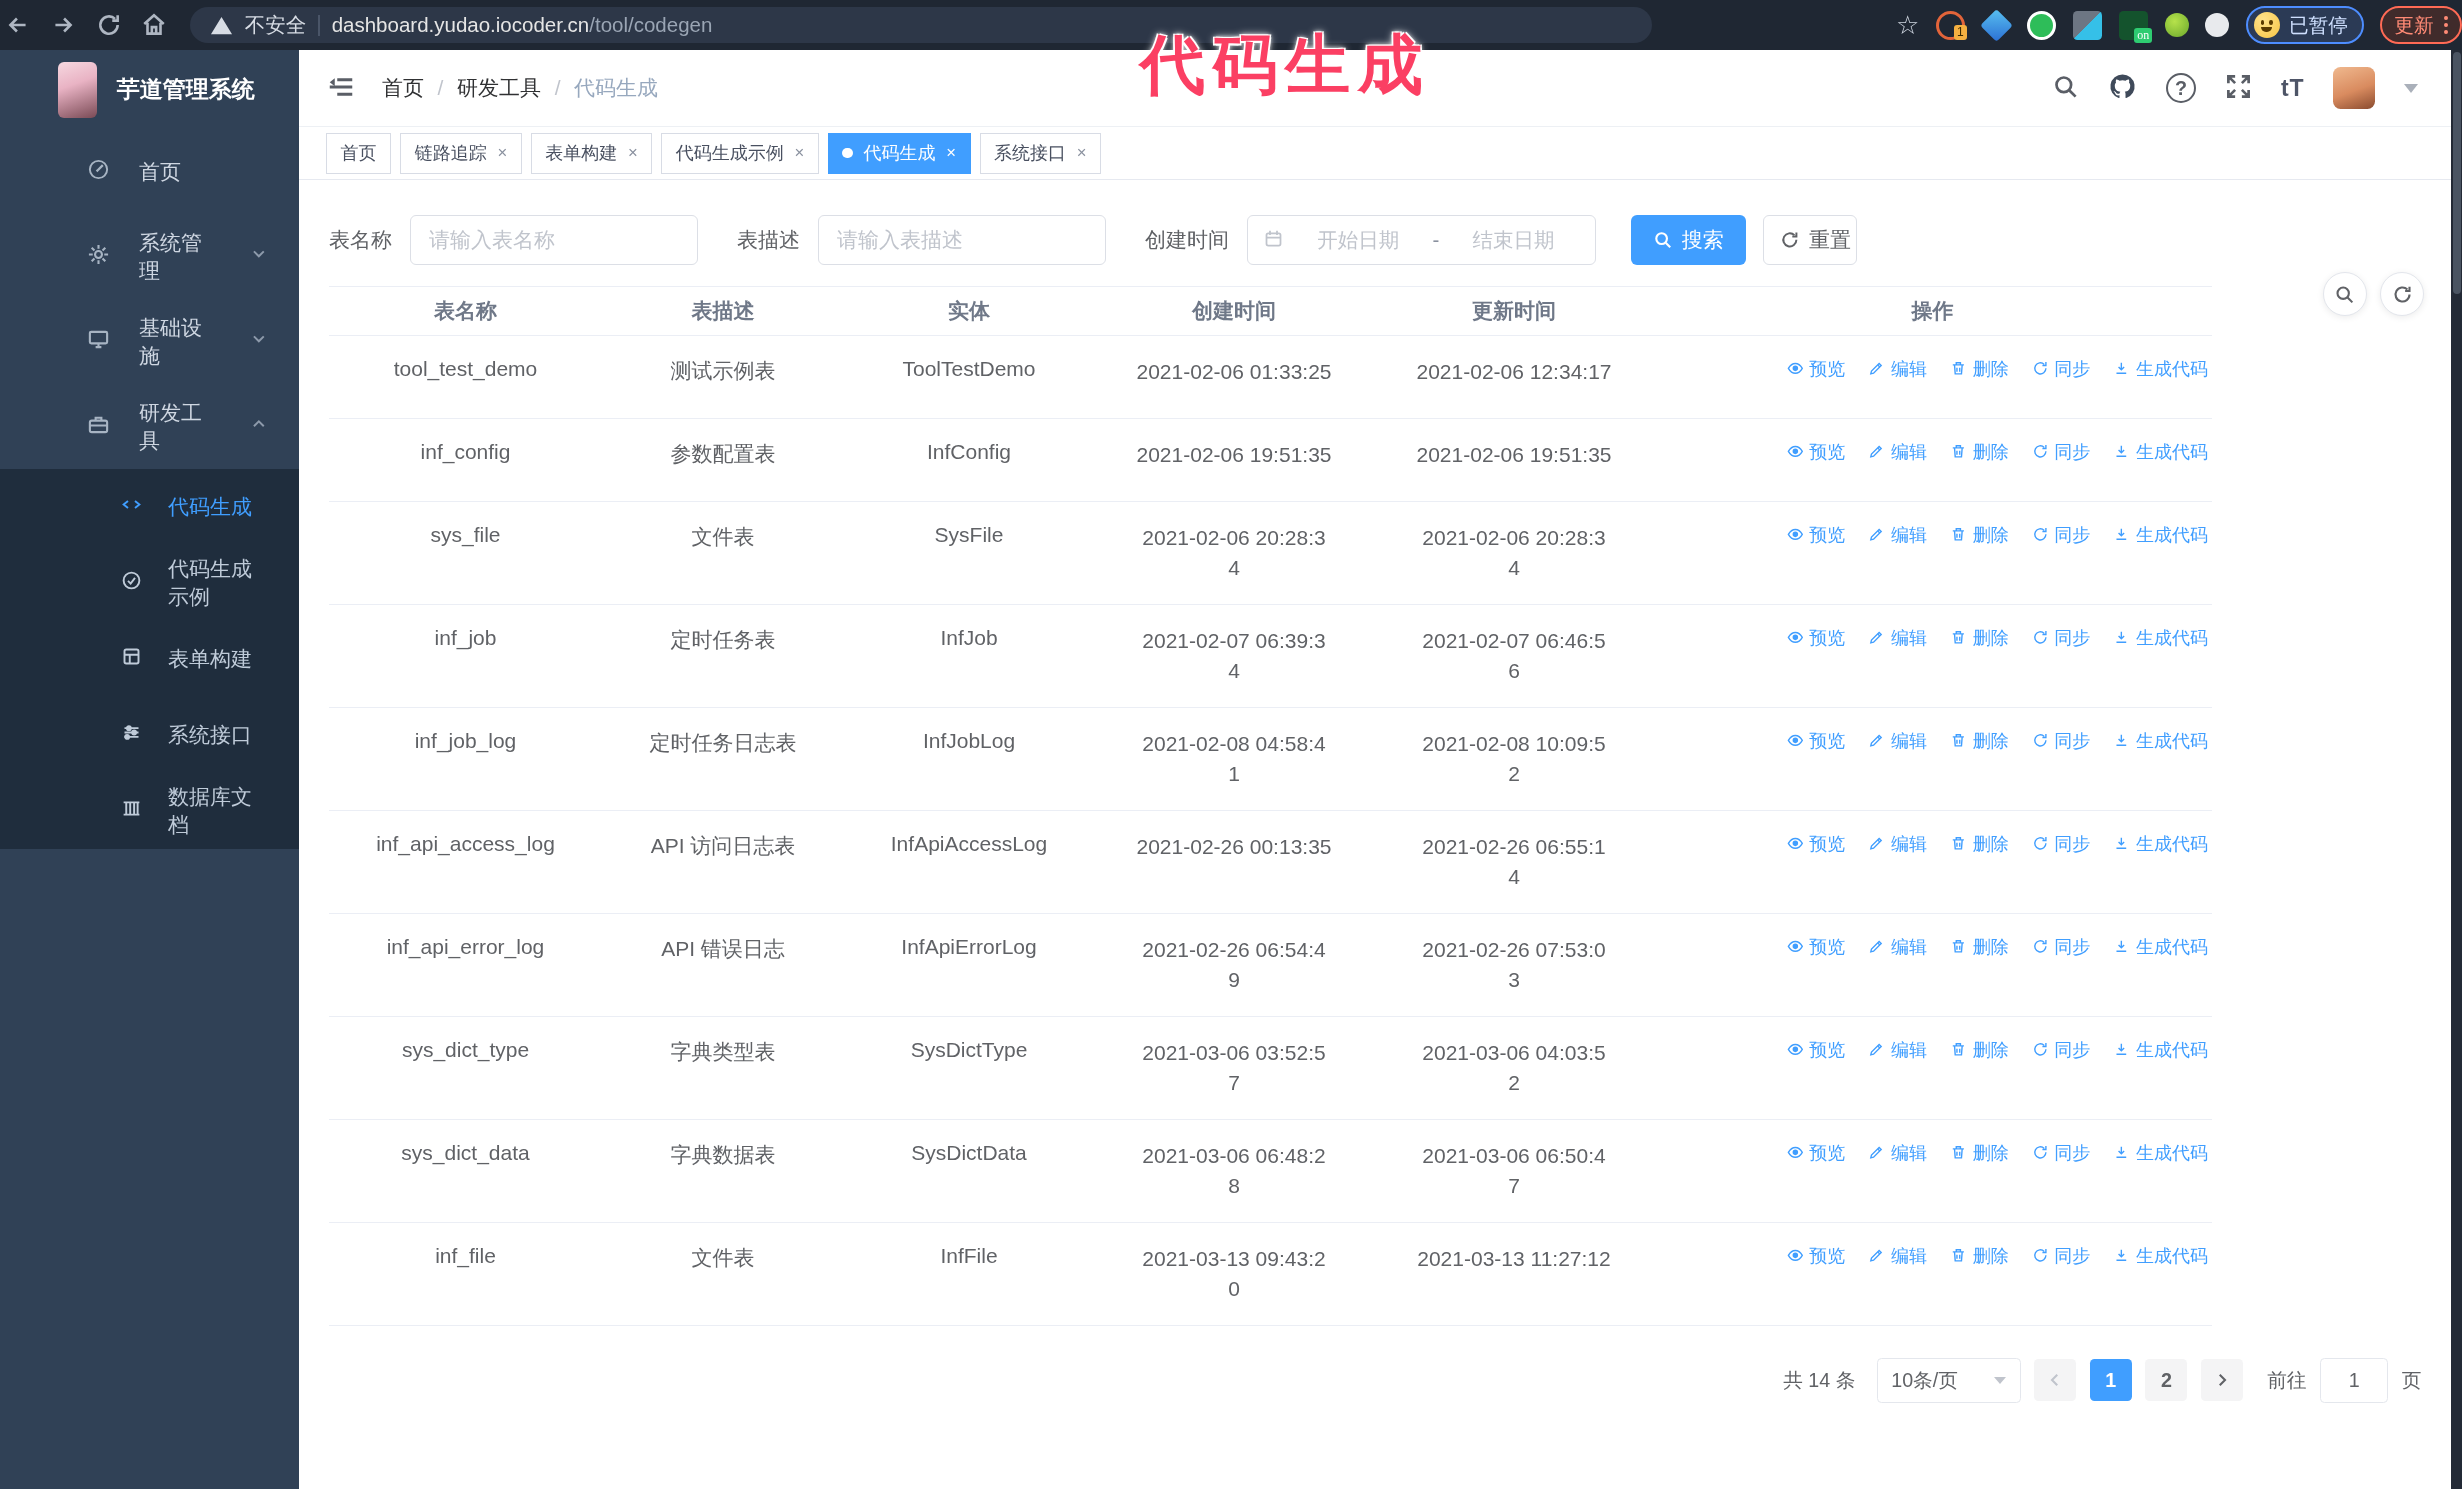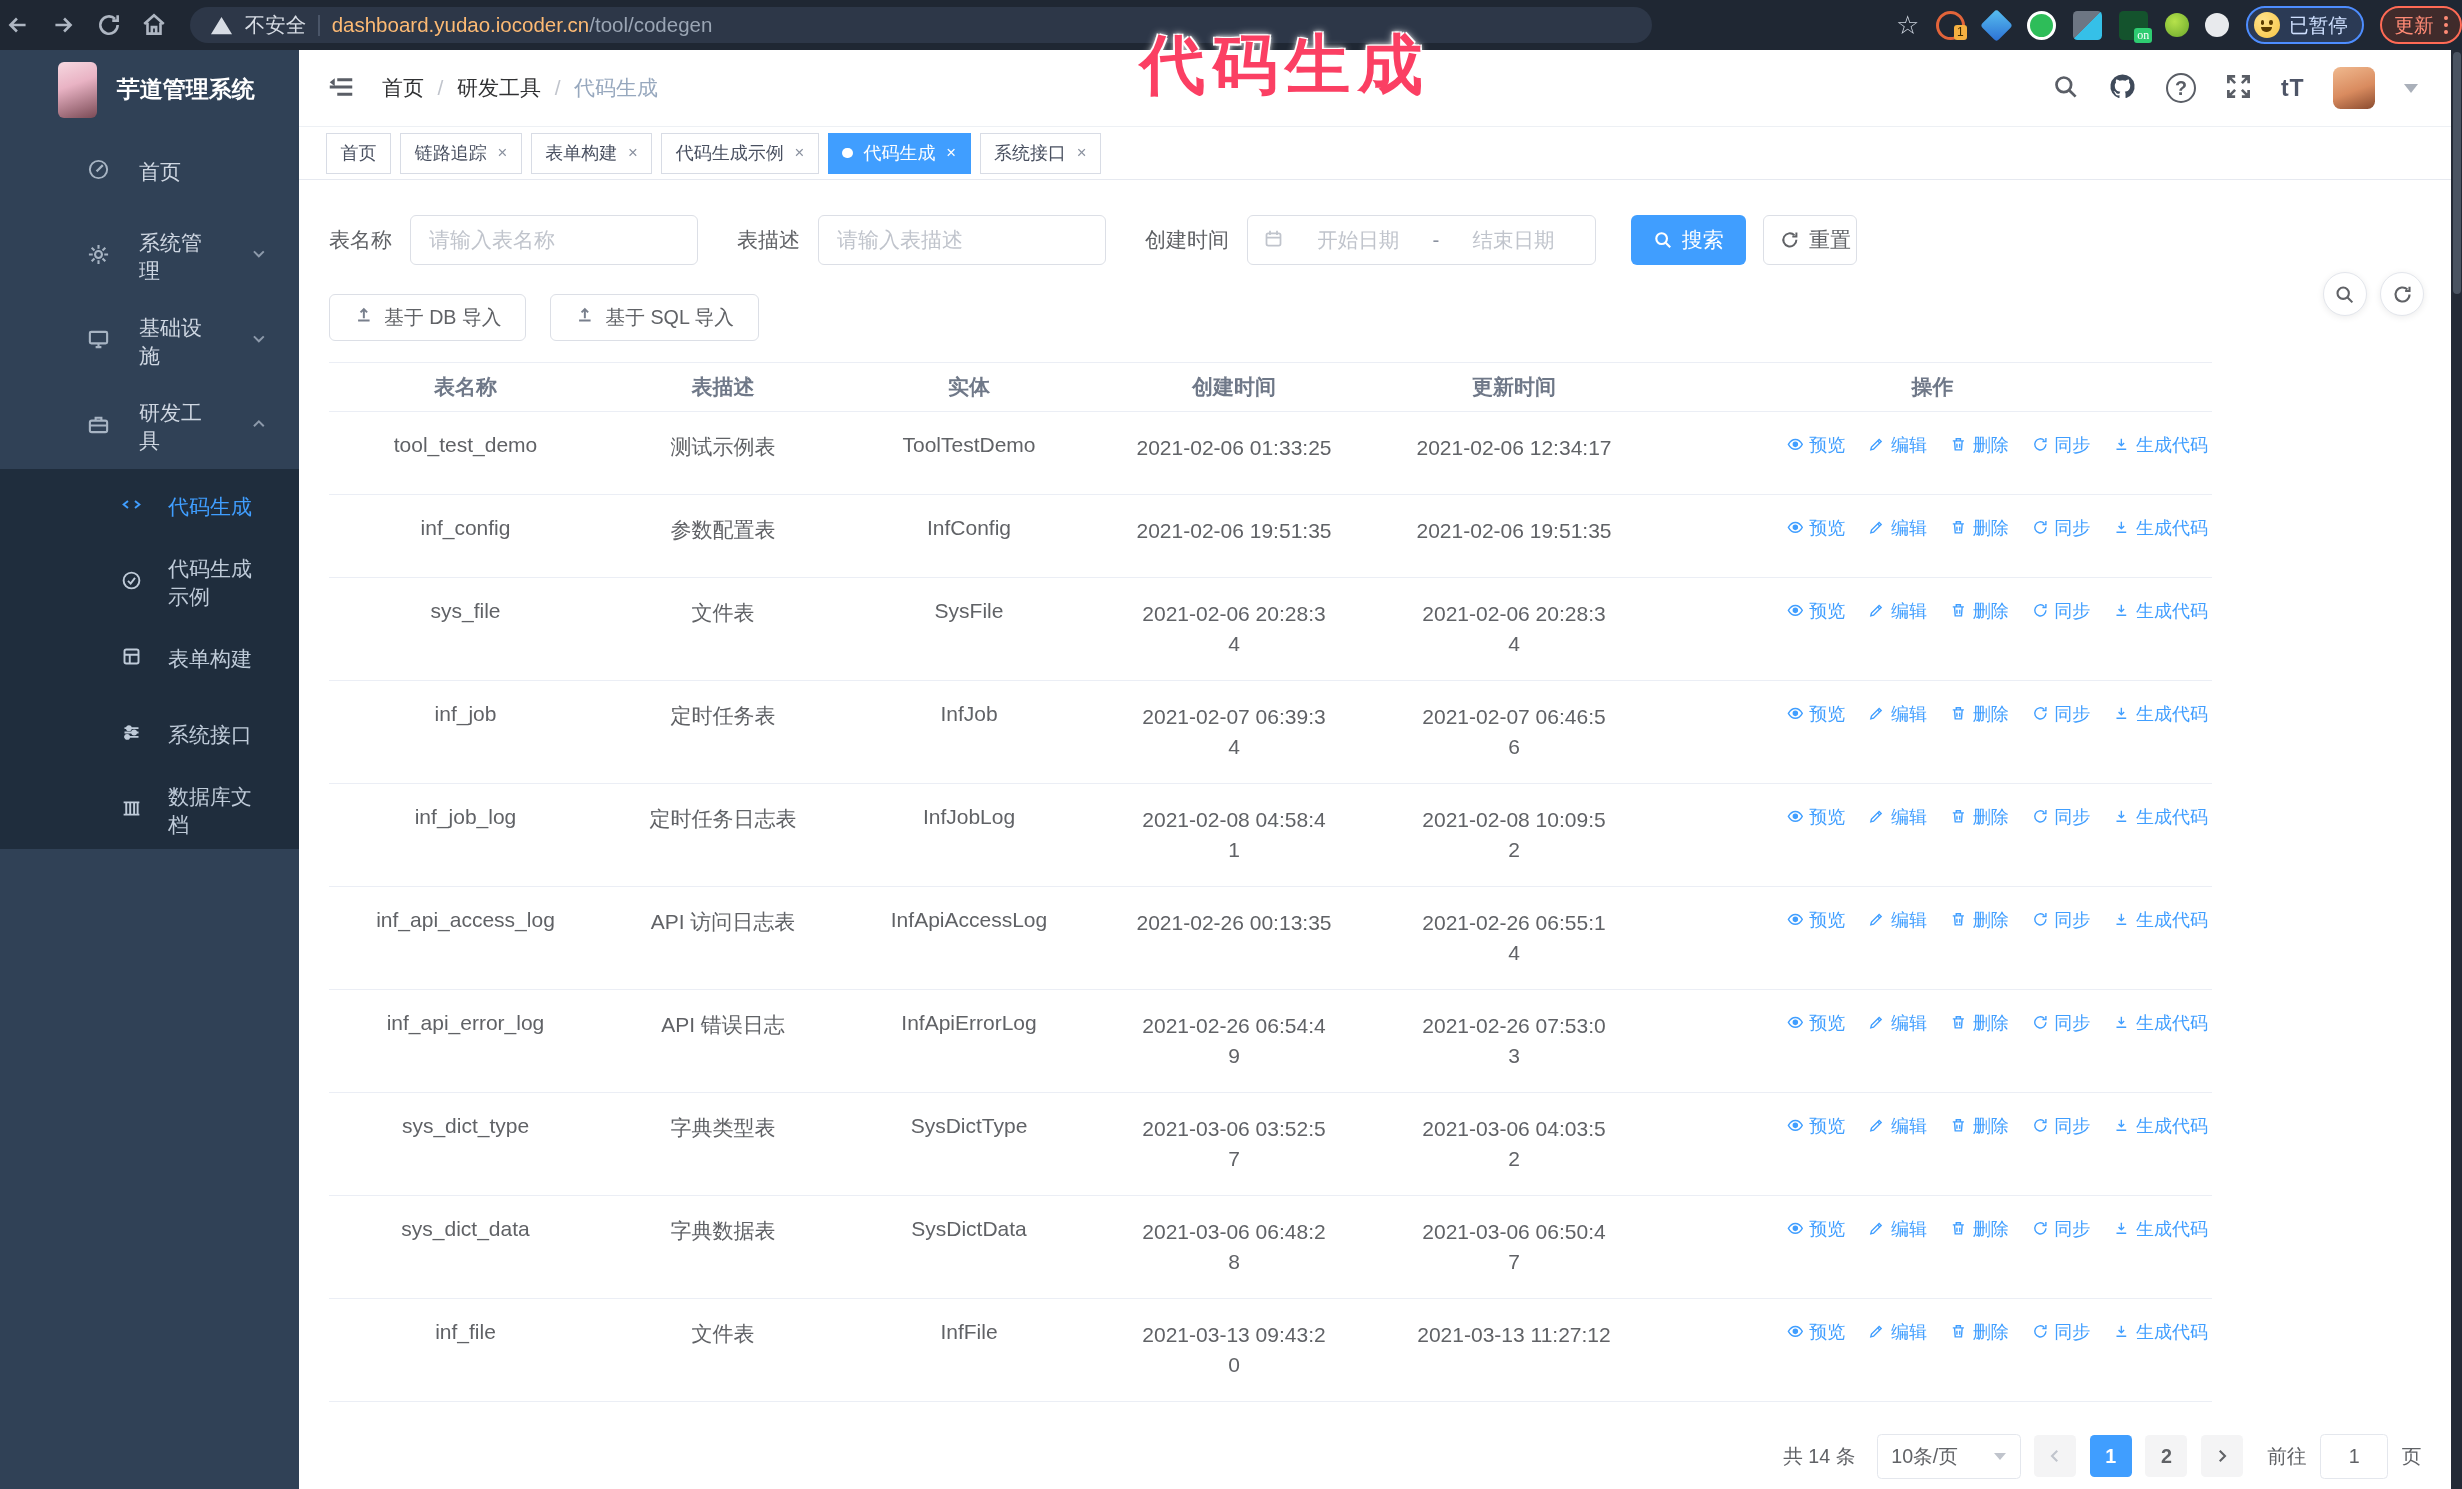--- a/index.html
+++ b/index.html
@@ -15,7 +15,7 @@
   .url-bar .sec-label { font-size:20.5px; color:#d7dce4; }
   .url-divider { width:1.5px; height:21px; background:#4a5568; }
   .url-text { font-size:20.5px; }
-  .url-text .host { color:#fdba74; }
+  .url-text .host { color:#e5e5e5; }
   .url-text .path { color:#9aa5b4; }
   .chrome-right { margin-left:auto; display:flex; align-items:center; gap:16.7px; }
   .star { font-size:26px; color:#cfd6e0; line-height:1; }

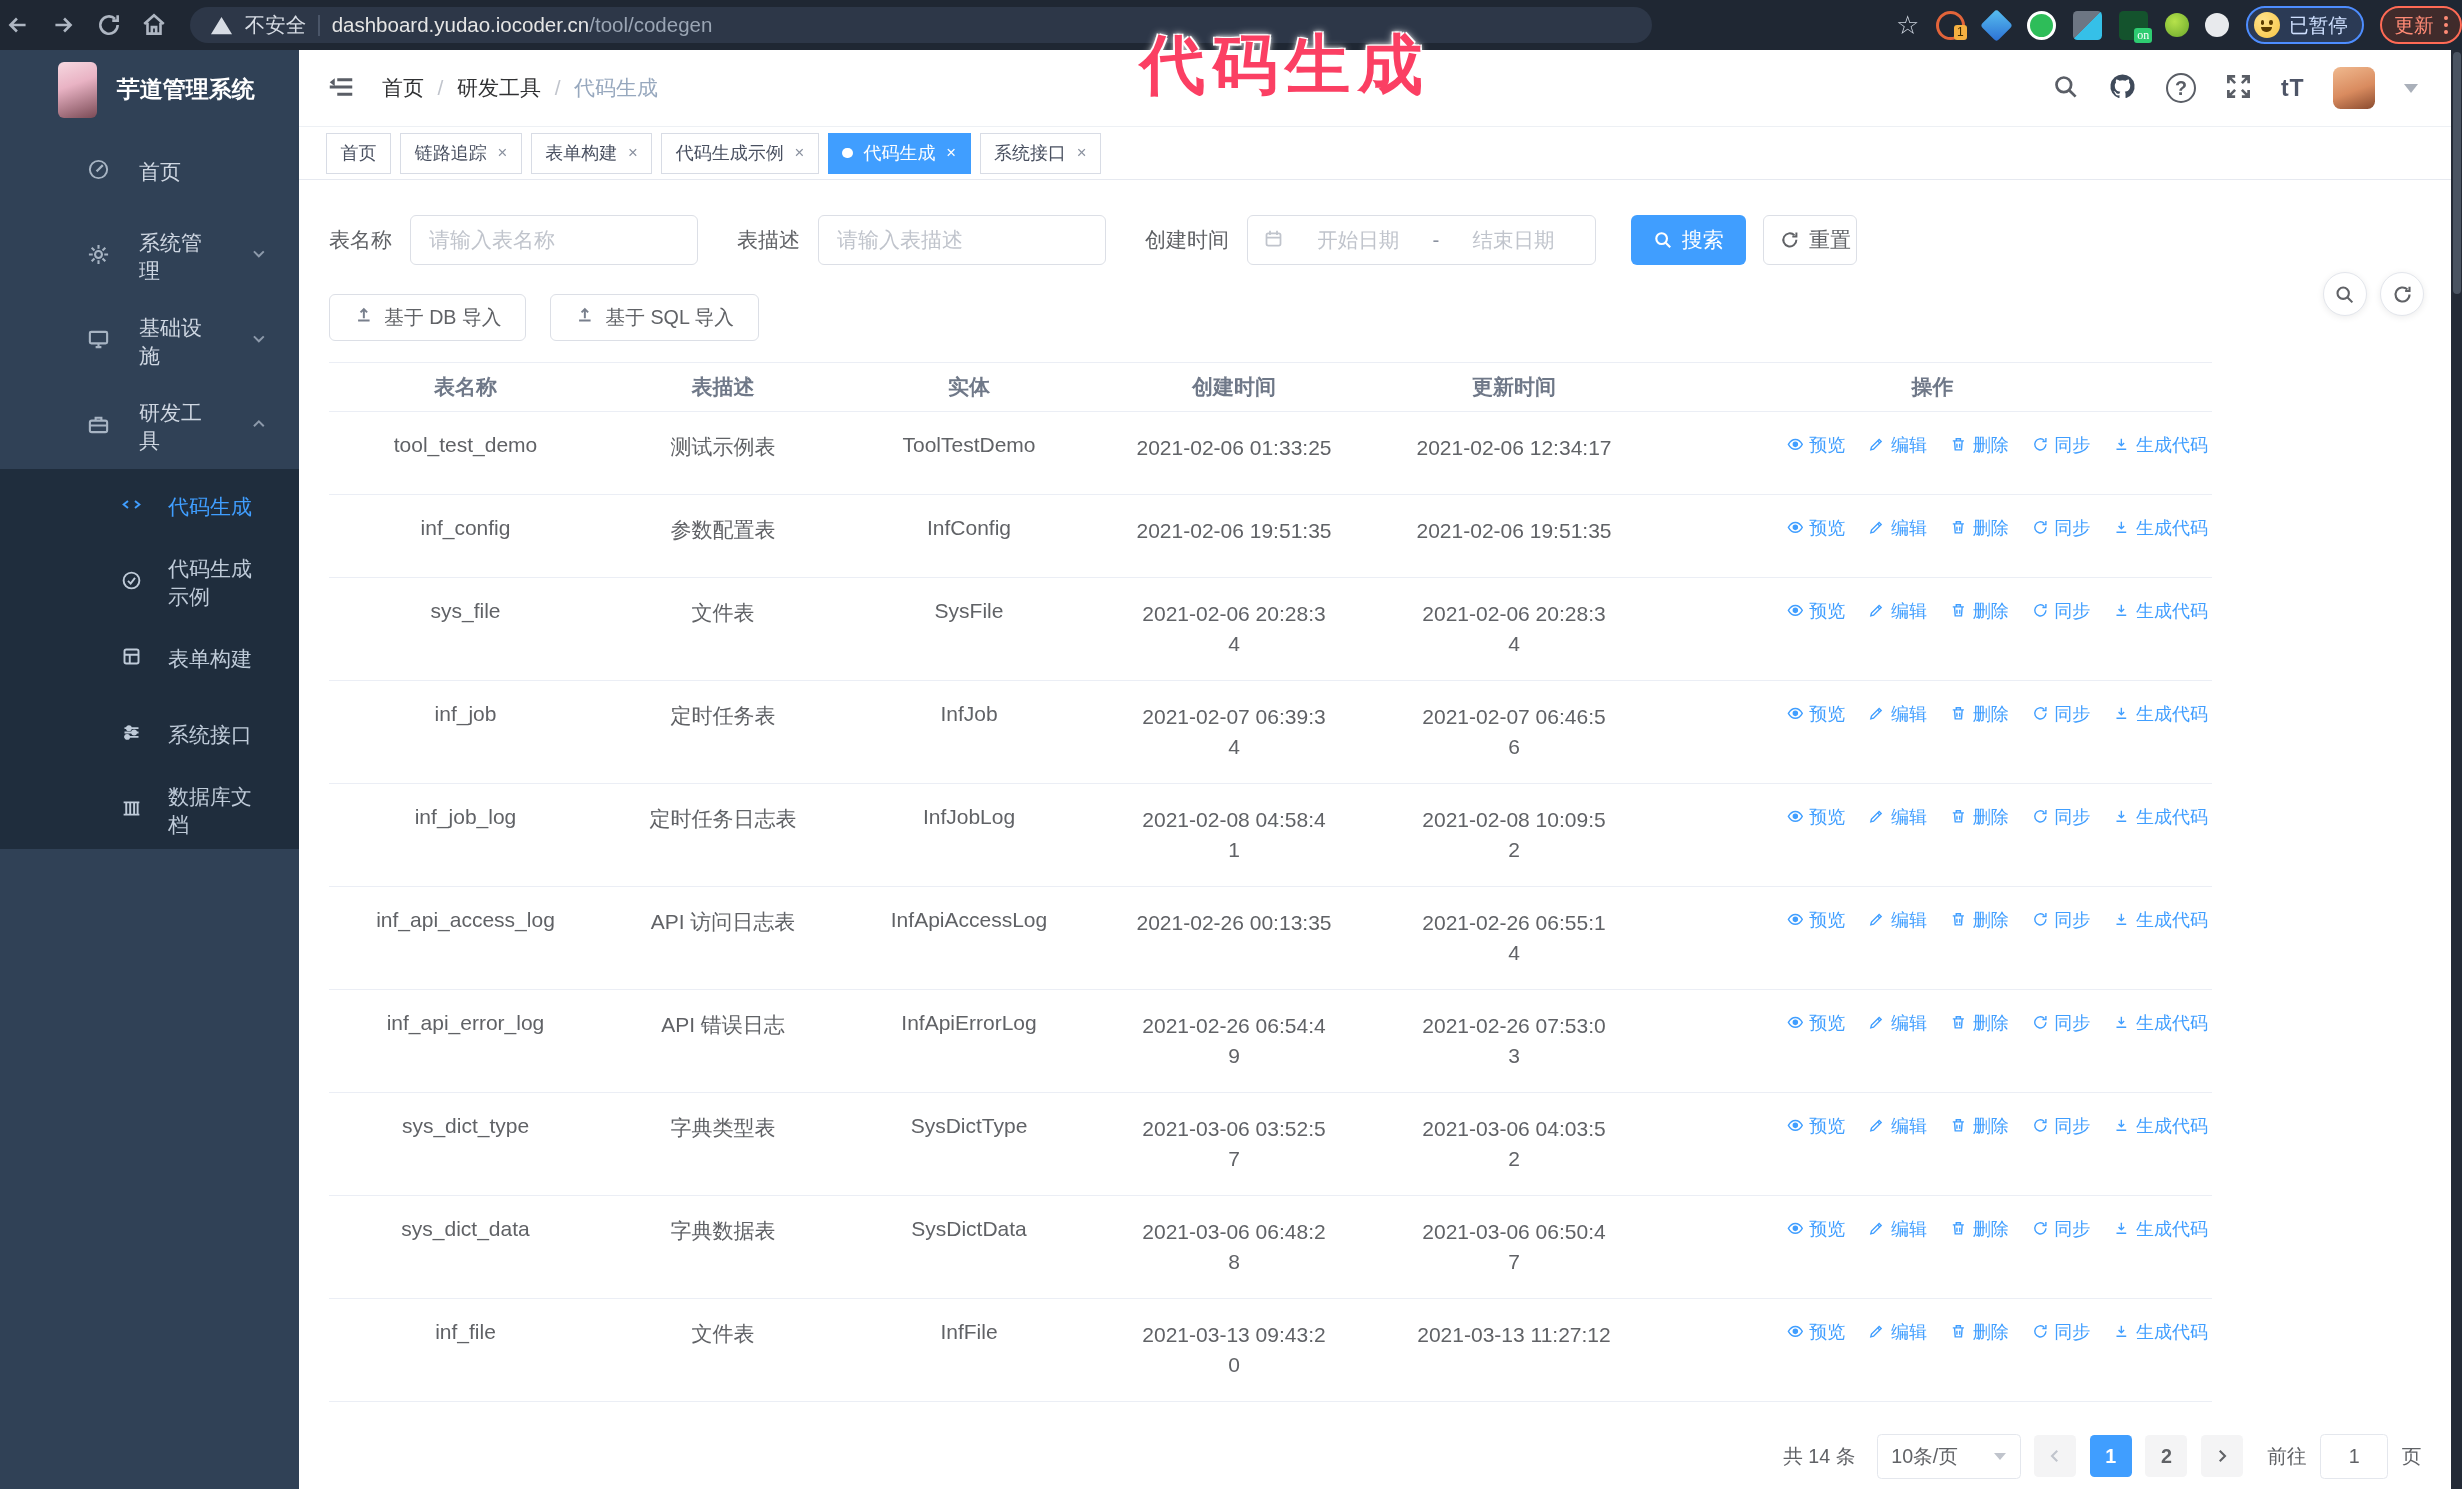--- a/index.html
+++ b/index.html
@@ -408,24 +408,6 @@
           </span>
         </div>
 
-        <div class="import-row">
-          <span class="btn-import">
-            <span class="ic">
-              <svg width="19.7" height="19.7" viewBox="0 0 24 24" fill="none" stroke="currentColor" stroke-width="2.4">
-                  <path d="M12 16V5M8 9l4-4 4 4M5 19h14"></path>
-                </svg>
-            </span>
-            <span>基于 DB 导入</span>
-          </span>
-          <span class="btn-import">
-            <span class="ic">
-              <svg width="19.7" height="19.7" viewBox="0 0 24 24" fill="none" stroke="currentColor" stroke-width="2.4">
-                  <path d="M12 16V5M8 9l4-4 4 4M5 19h14"></path>
-                </svg>
-            </span>
-            <span>基于 SQL 导入</span>
-          </span>
-        </div>
         <div class="round-tools">
           <span class="round-btn">
             <svg width="21" height="21" viewBox="0 0 24 24" fill="none" stroke="currentColor" stroke-width="2.4">

